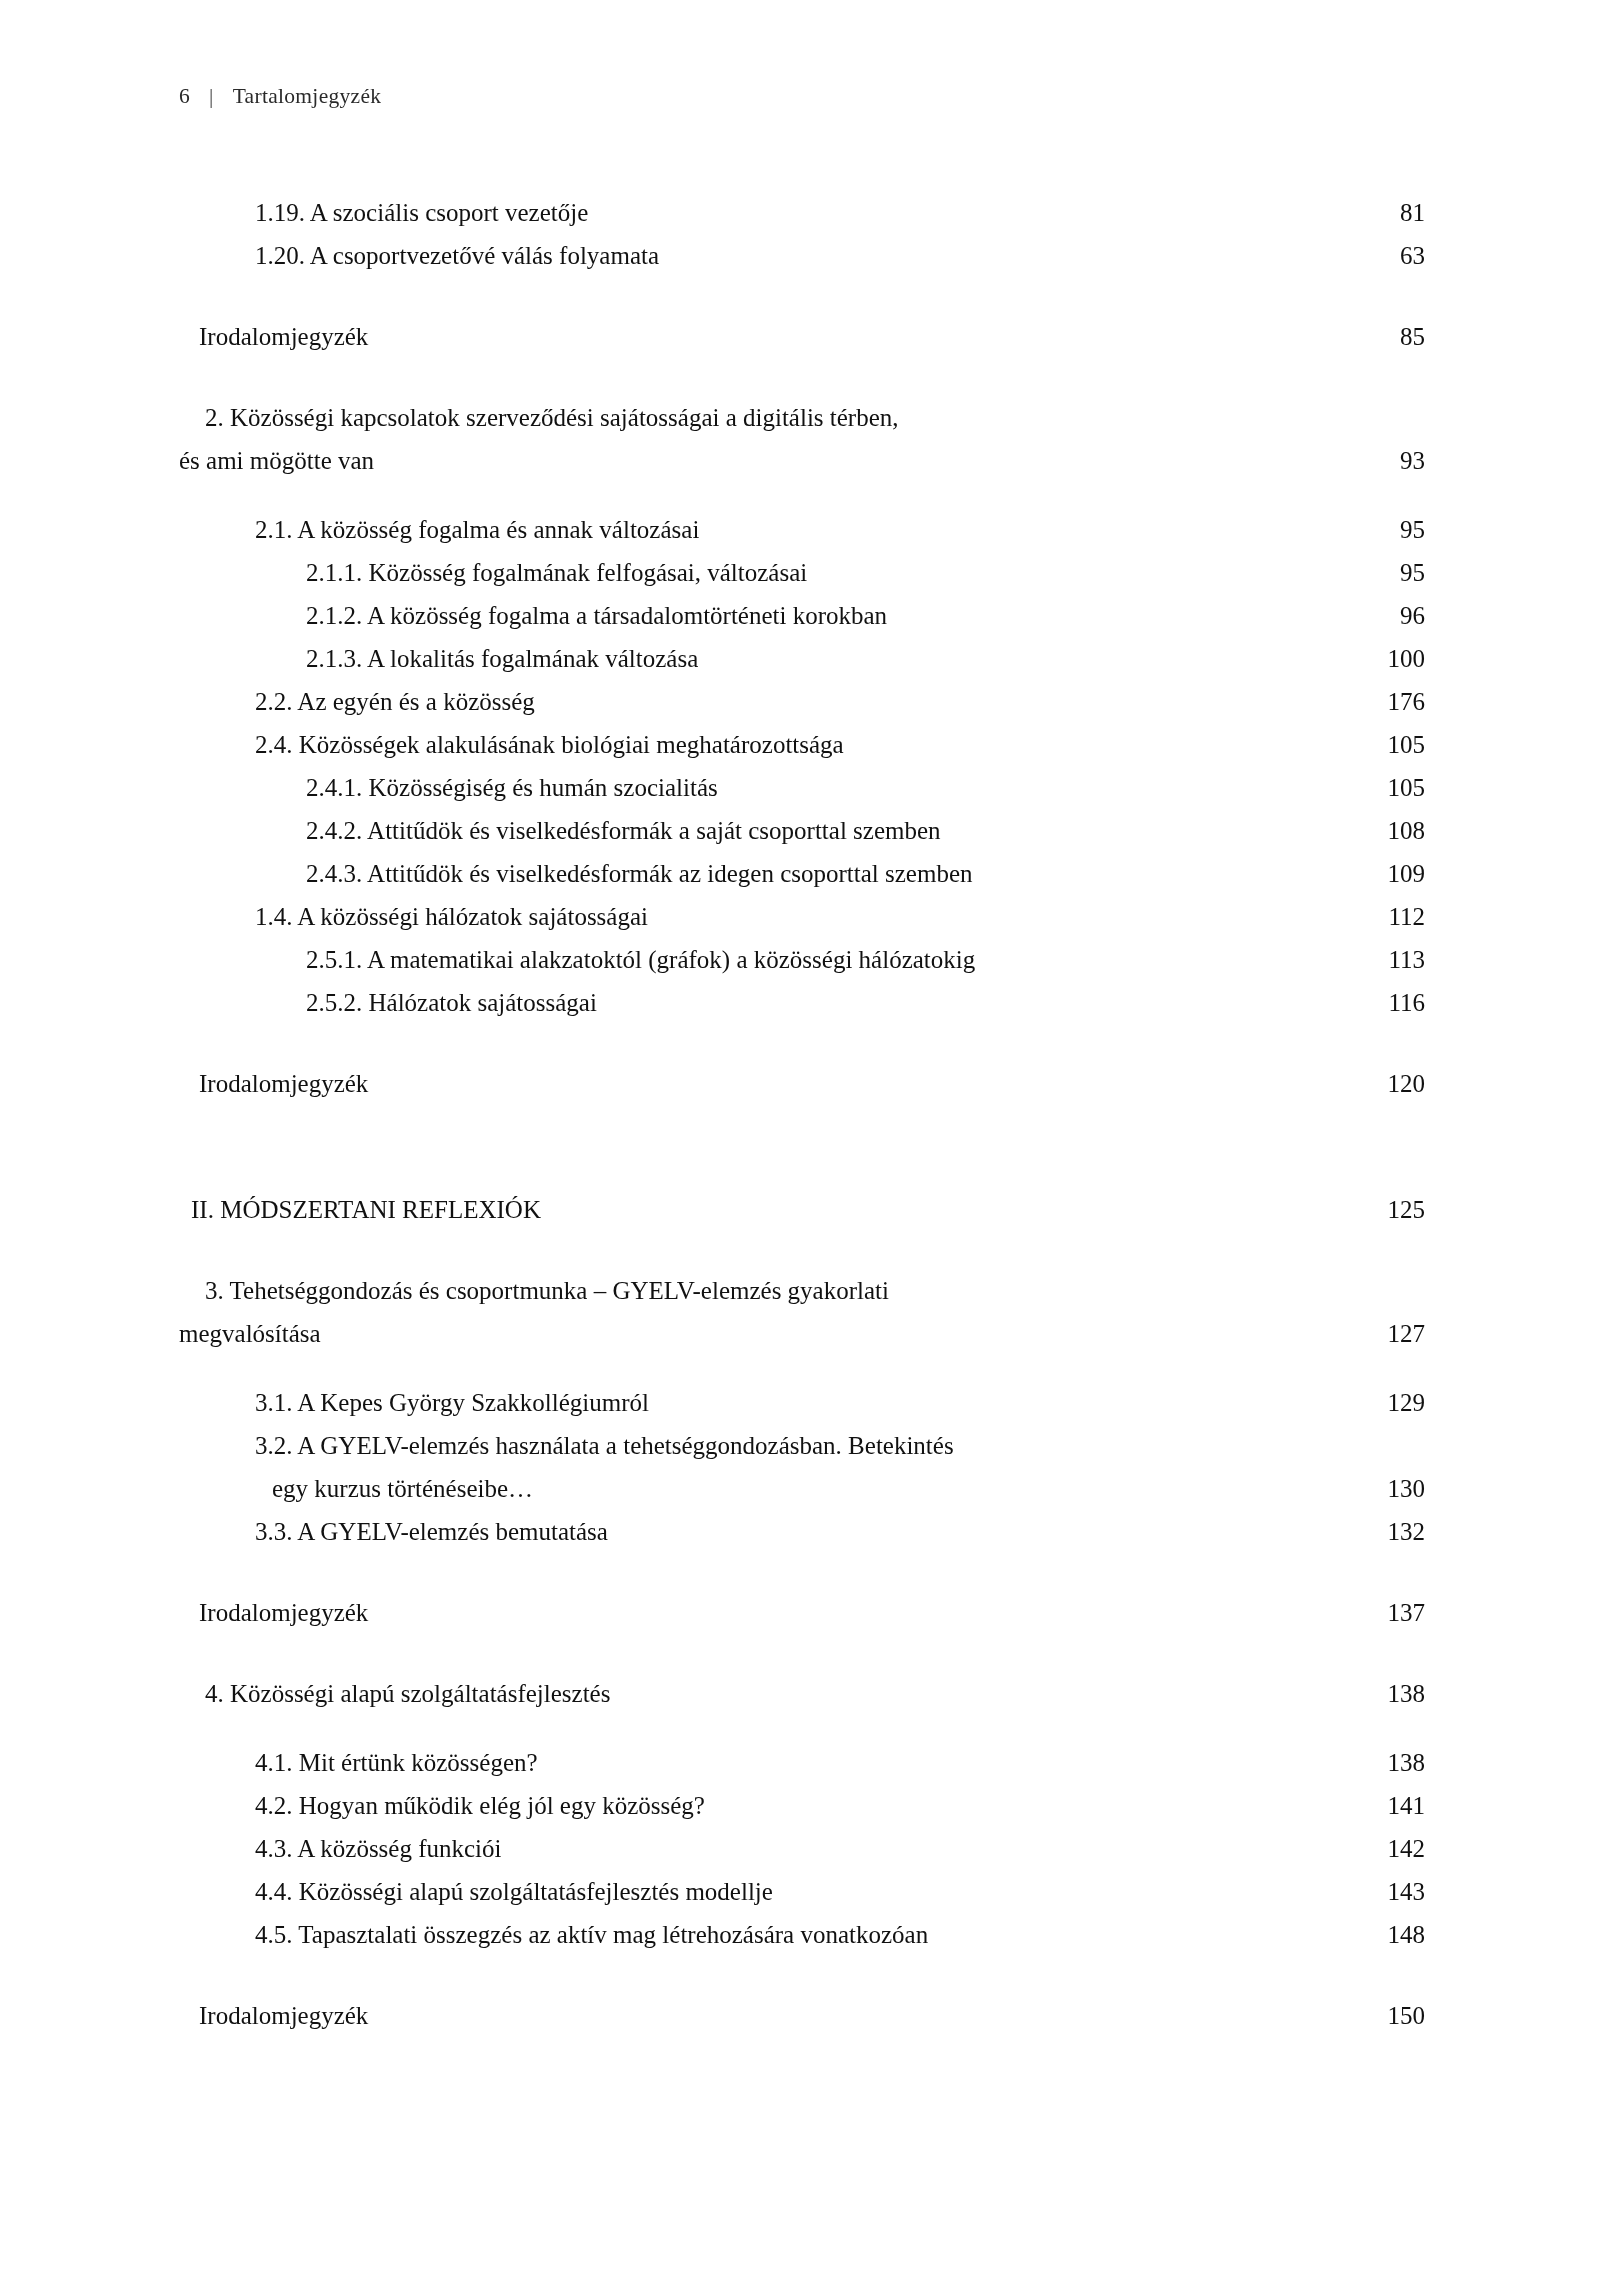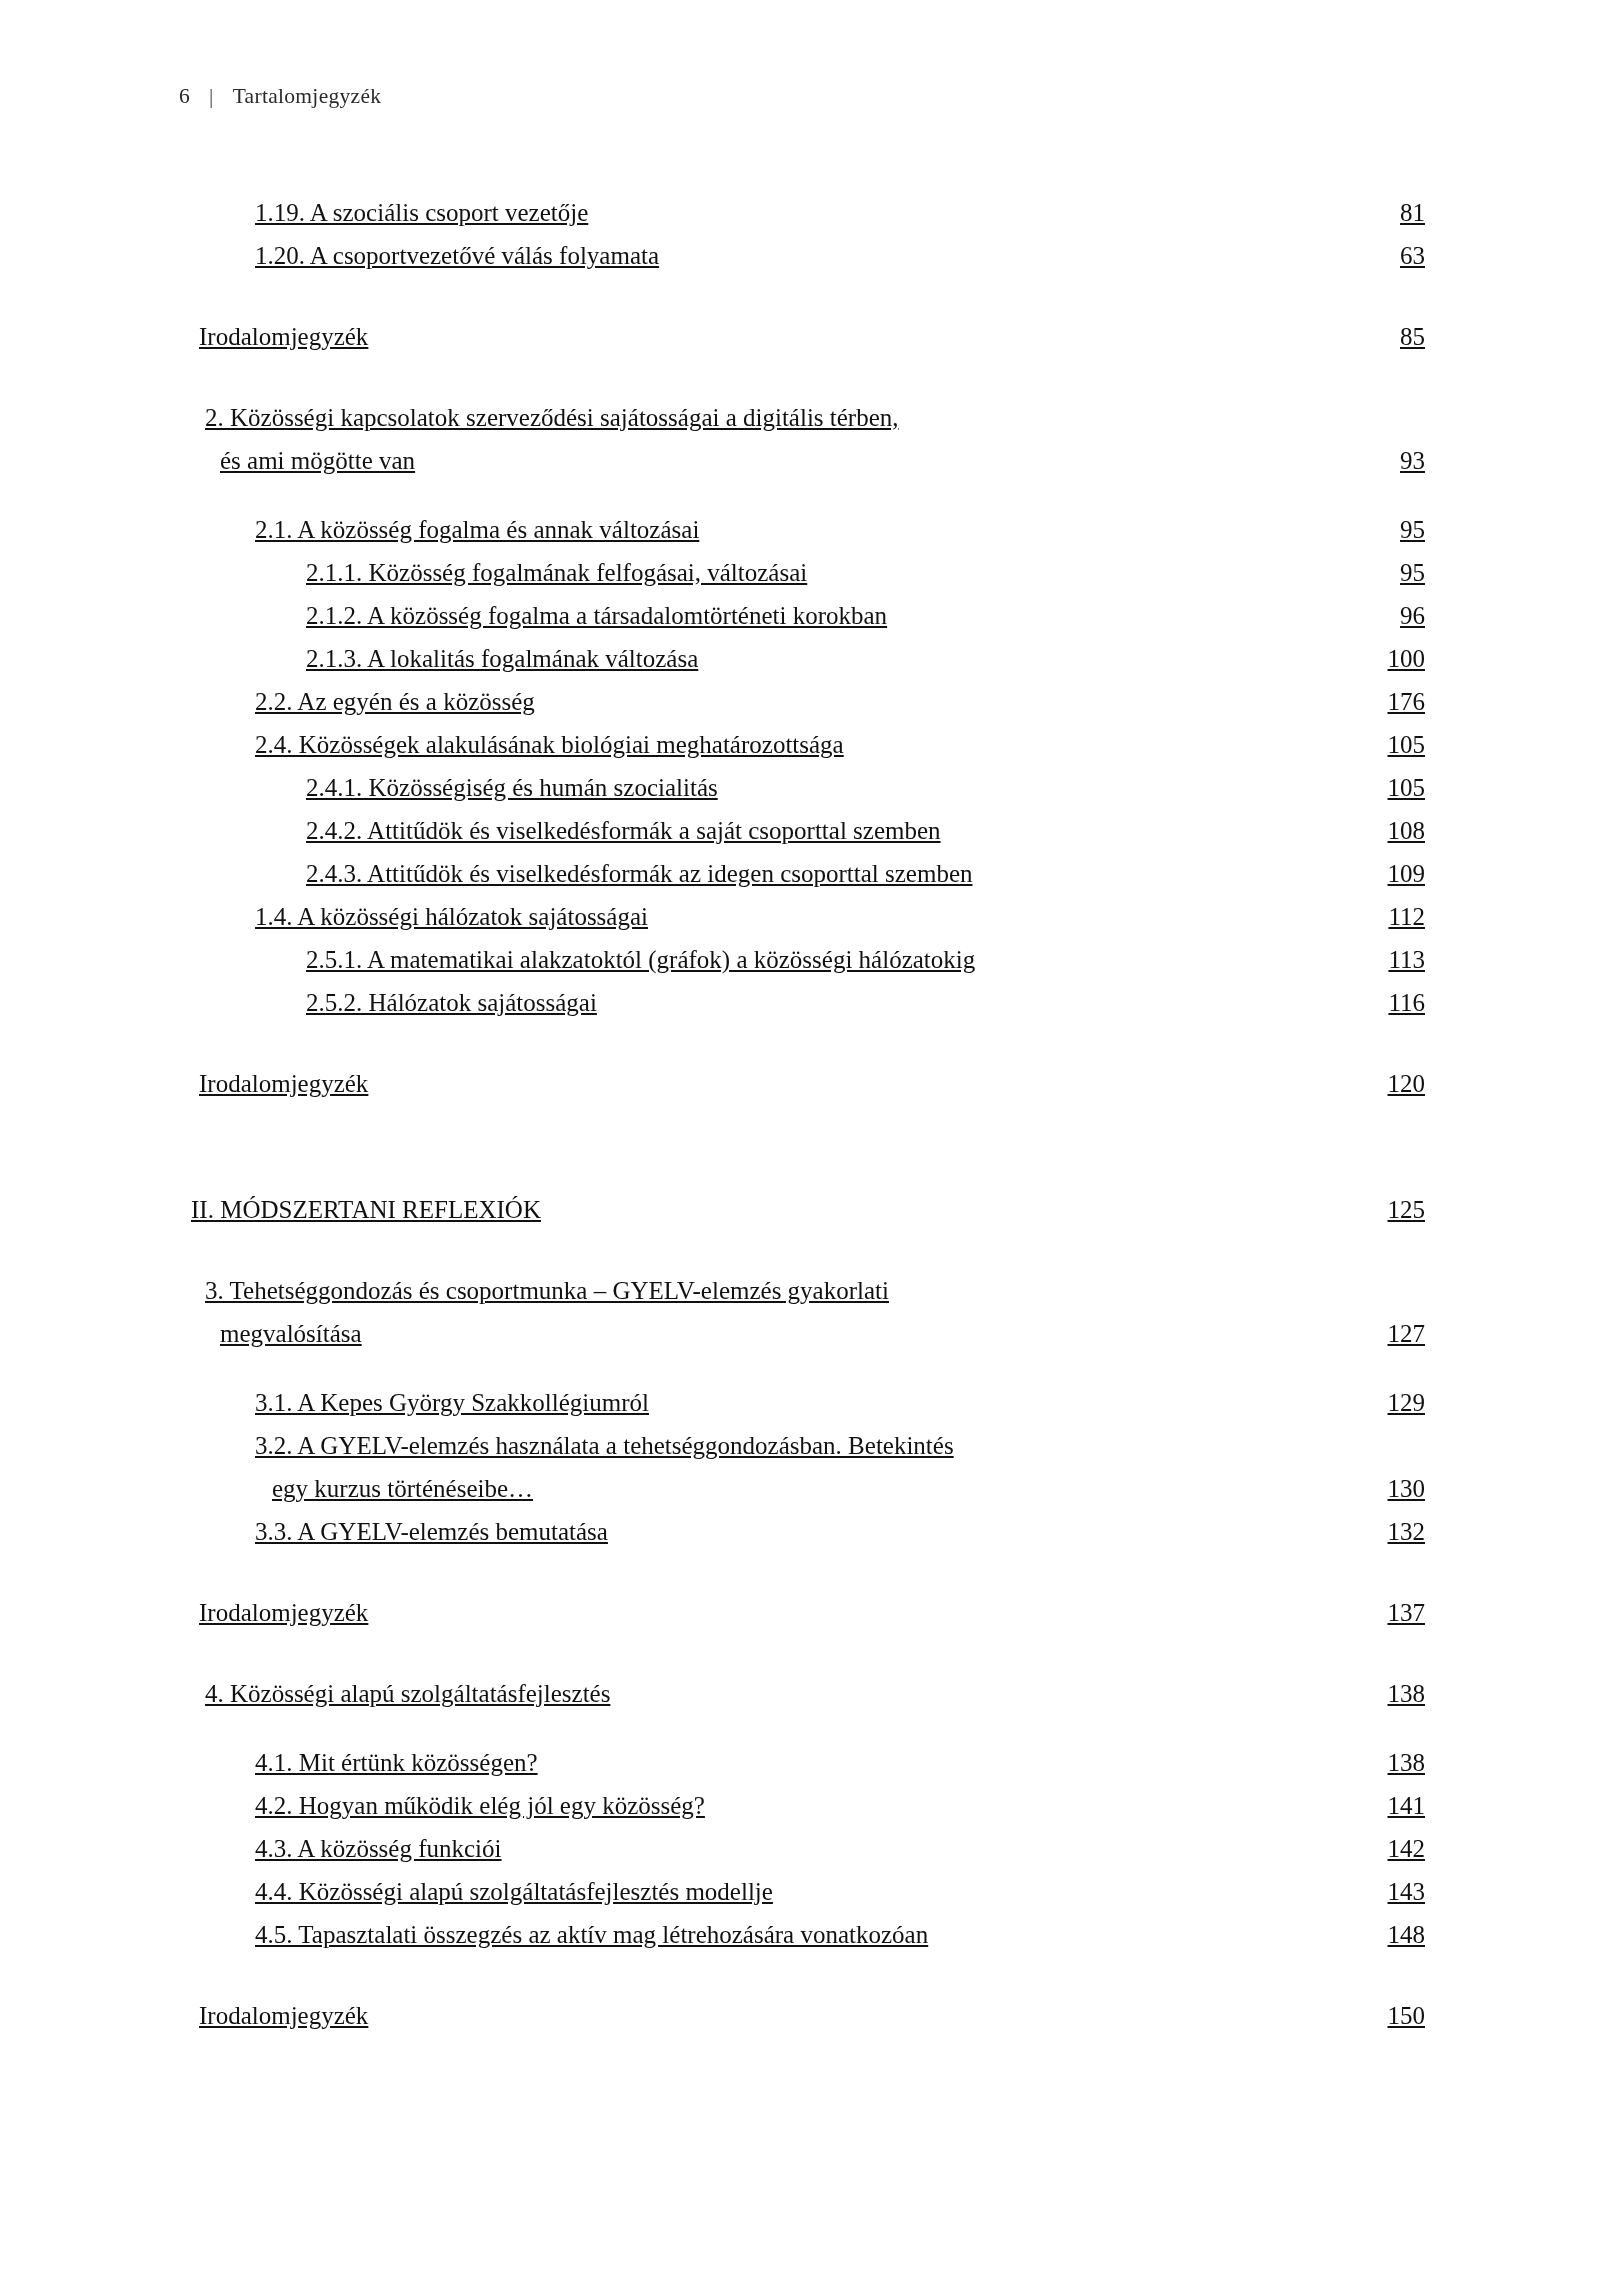--- a/index.html
+++ b/index.html
@@ -52,7 +52,6 @@
     font-size: 25px;
     line-height: 43px;
     color: #111111;
-    text-decoration: underline;
   }
   .row .txt {
     padding-right: 26px;

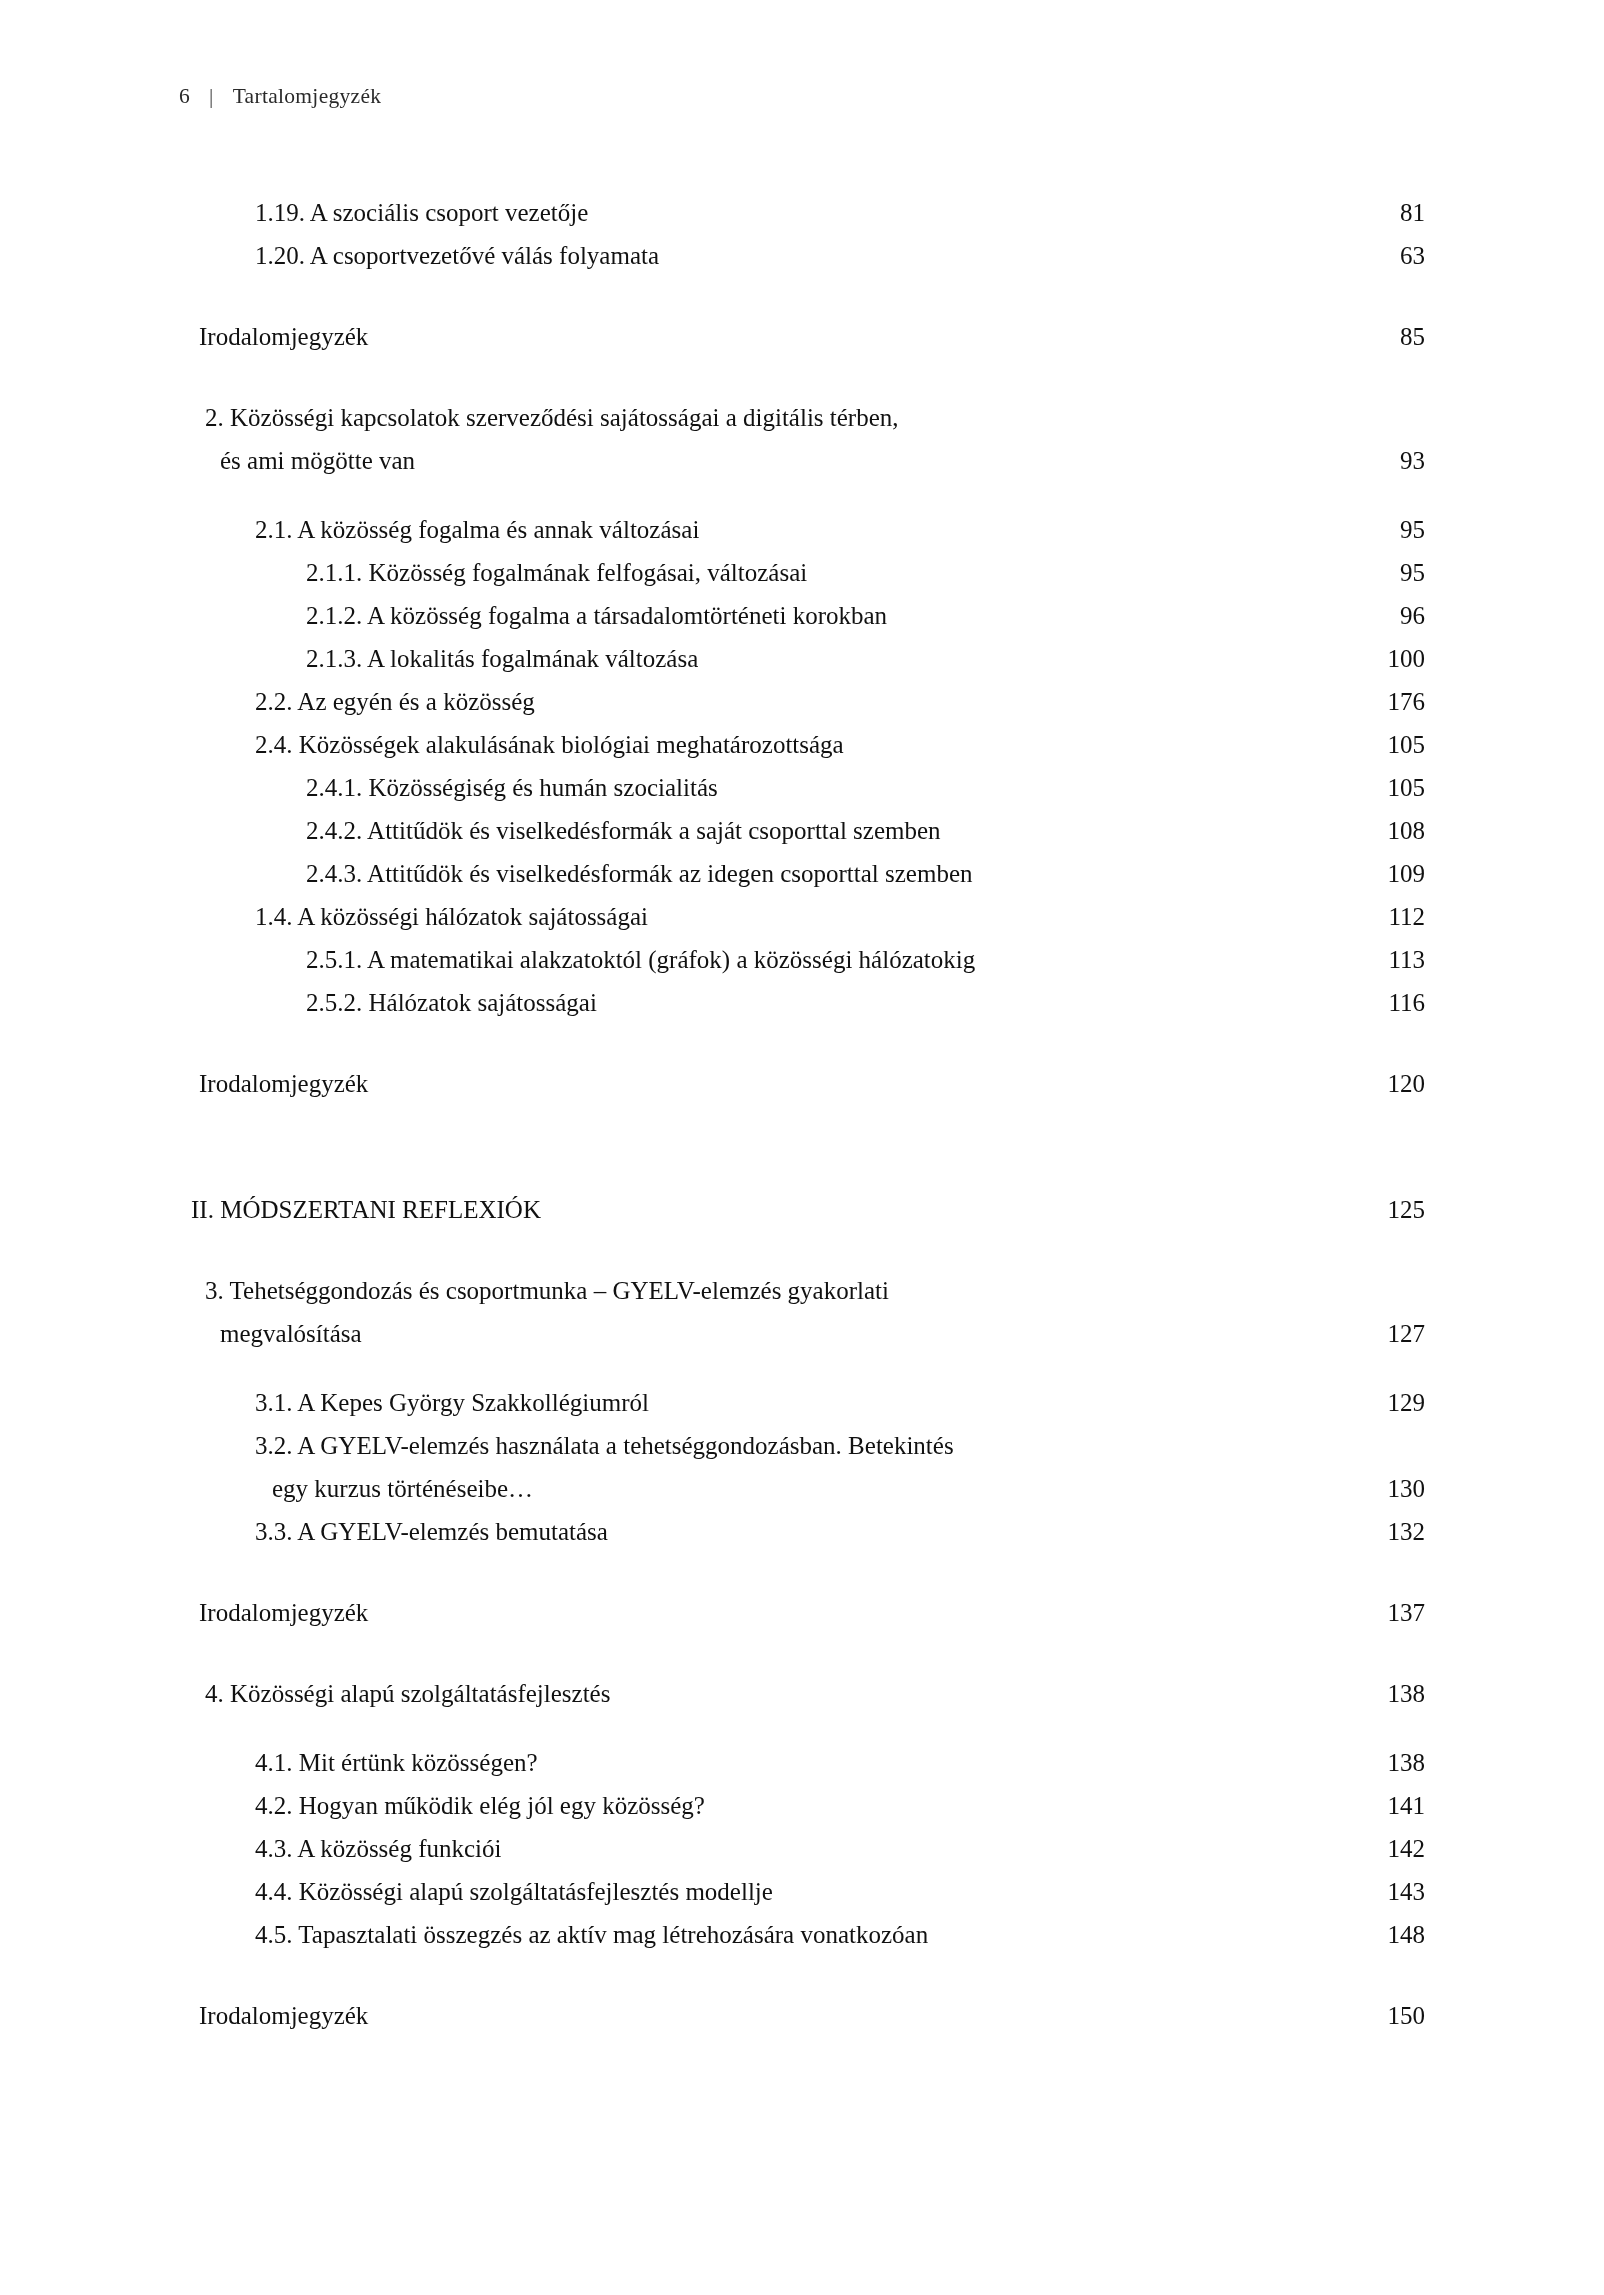--- a/index.html
+++ b/index.html
@@ -71,7 +71,7 @@
   .lvl-2      { margin-left: 127px; }
   .lvl-bib    { margin-left: 20px; }
 
-  .cont-chap  { margin-left: 41px; }
+  .cont-chap  { }
   .cont-1     { margin-left: 93px; }
 
   .gap-sm { height: 26px; }

